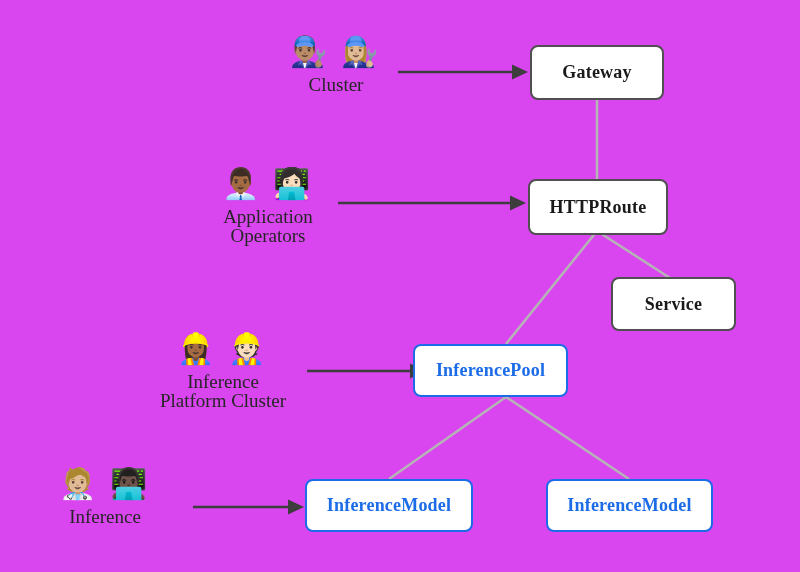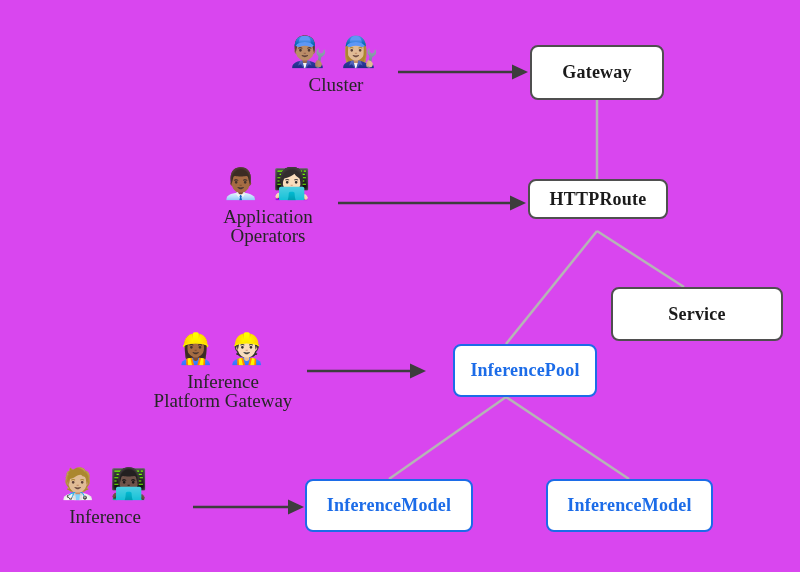--- a/index.html
+++ b/index.html
@@ -53,7 +53,7 @@
     color: #262626;
   }
   #n-gateway        { left: 530px; top: 45px;  width: 134px; height: 55px; }
-  #n-httproute      { left: 528px; top: 179px; width: 140px; height: 40px; }
+  #n-httproute      { left: 528px; top: 179px; width: 140px; height: 56px; }
   #n-service        { left: 611px; top: 287px; width: 172px; height: 54px; }
   #n-inferencepool  { left: 453px; top: 344px; width: 144px; height: 53px; }
   #n-inferencemodel1{ left: 305px; top: 479px; width: 168px; height: 53px; }

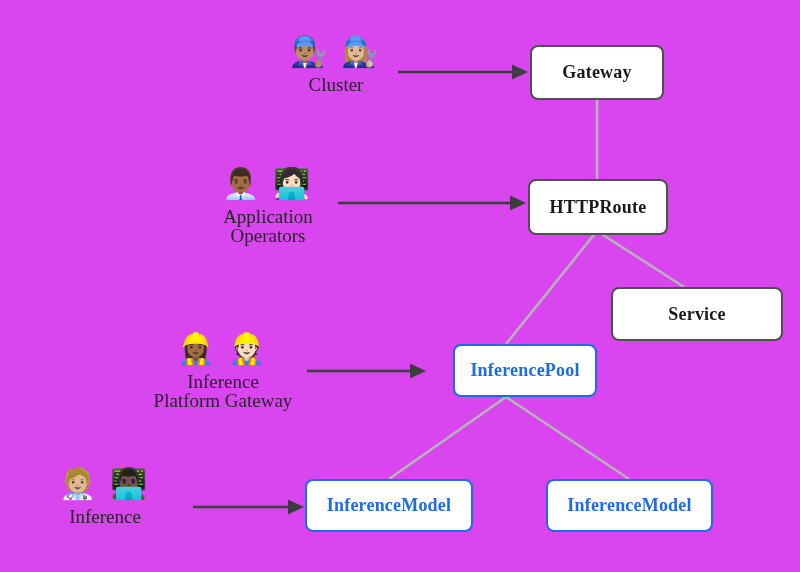--- a/index.html
+++ b/index.html
@@ -54,7 +54,7 @@
   }
   #n-gateway        { left: 530px; top: 45px;  width: 134px; height: 55px; }
   #n-httproute      { left: 528px; top: 179px; width: 140px; height: 56px; }
-  #n-service        { left: 611px; top: 287px; width: 172px; height: 54px; }
+  #n-service        { left: 611px; top: 277px; width: 125px; height: 54px; }
   #n-inferencepool  { left: 453px; top: 344px; width: 144px; height: 53px; }
   #n-inferencemodel1{ left: 305px; top: 479px; width: 168px; height: 53px; }
   #n-inferencemodel2{ left: 546px; top: 479px; width: 167px; height: 53px; }

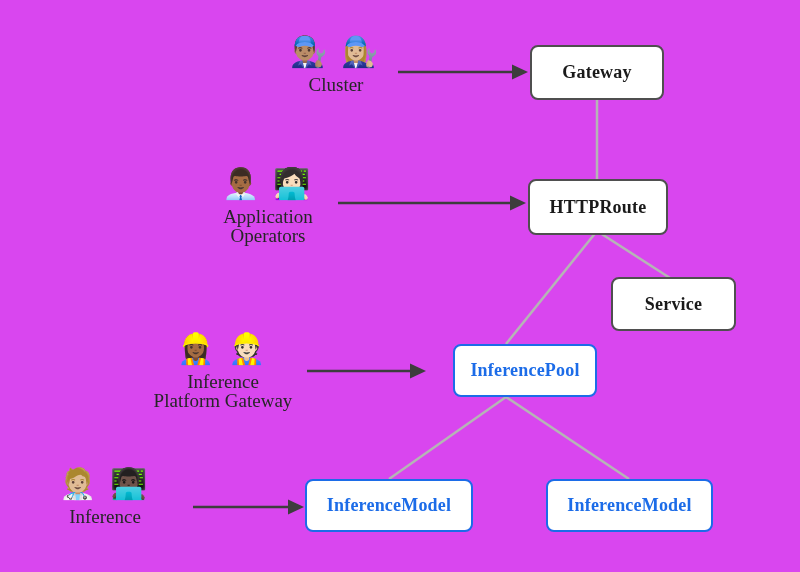--- a/index.html
+++ b/index.html
@@ -55,7 +55,7 @@
   #n-gateway        { left: 530px; top: 45px;  width: 134px; height: 55px; }
   #n-httproute      { left: 528px; top: 179px; width: 140px; height: 56px; }
   #n-service        { left: 611px; top: 277px; width: 125px; height: 54px; }
-  #n-inferencepool  { left: 453px; top: 344px; width: 144px; height: 53px; }
+  #n-inferencepool  { left: 413px; top: 344px; width: 155px; height: 53px; }
   #n-inferencemodel1{ left: 305px; top: 479px; width: 168px; height: 53px; }
   #n-inferencemodel2{ left: 546px; top: 479px; width: 167px; height: 53px; }
   #p-cluster-operators         { left: 256px; top: 34px;  width: 160px; }

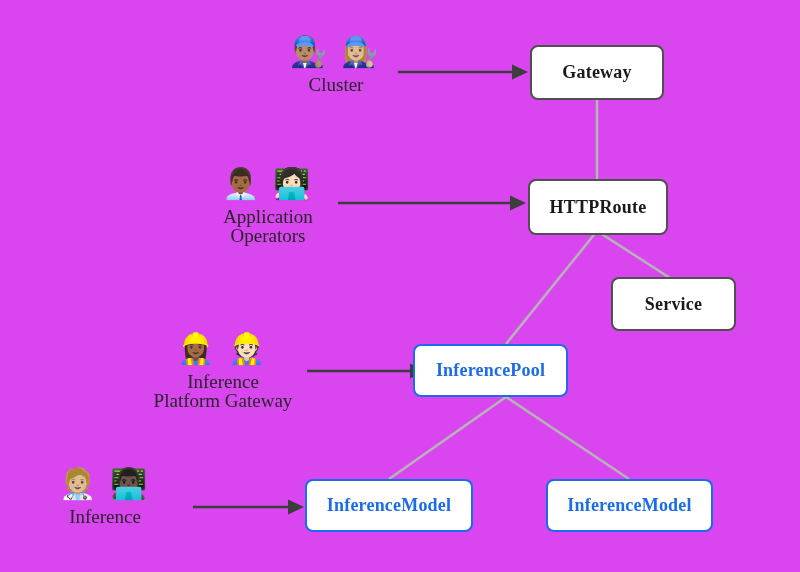--- a/index.html
+++ b/index.html
@@ -130,7 +130,7 @@
     <div class="emoji">👷🏾‍♀️ 👷🏻</div>
     <div class="plabel">
       <div>Inference</div>
-      <div>Platform Gateway</div>
+      <div>Platform Cluster</div>
     </div>
   </div>
 

